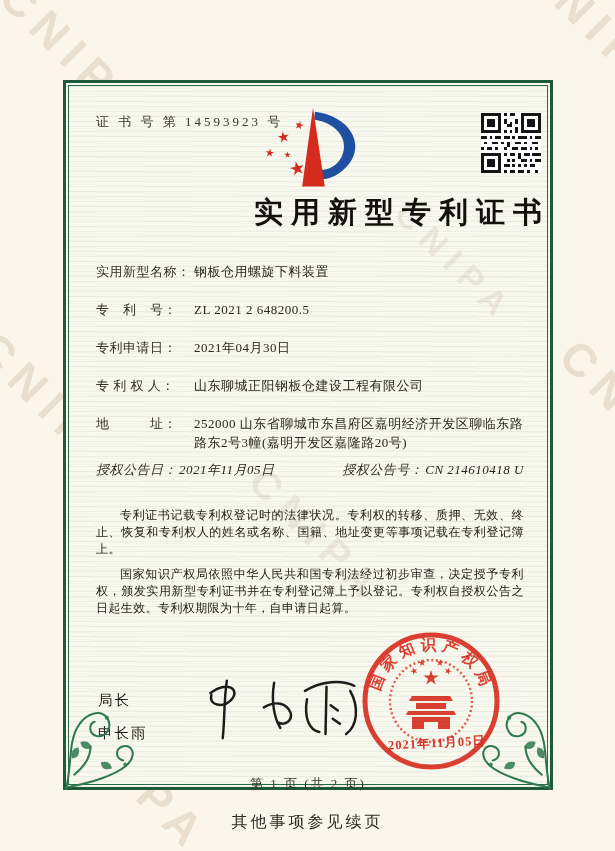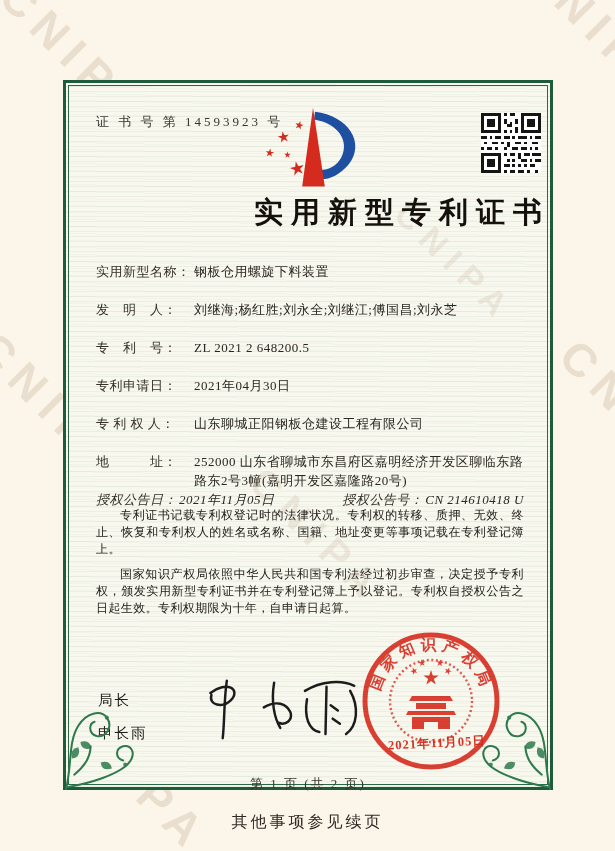--- a/index.html
+++ b/index.html
@@ -117,10 +117,6 @@
       <div class="row">
         <span class="flabel">实用新型名称：</span>
         <span class="fvalue">钢板仓用螺旋下料装置</span>
-      </div>
-      <div class="row">
-        <span class="flabel">发　明　人：</span>
-        <span class="fvalue">刘继海;杨红胜;刘永全;刘继江;傅国昌;刘永芝</span>
       </div>
       <div class="row">
         <span class="flabel">专　利　号：</span>

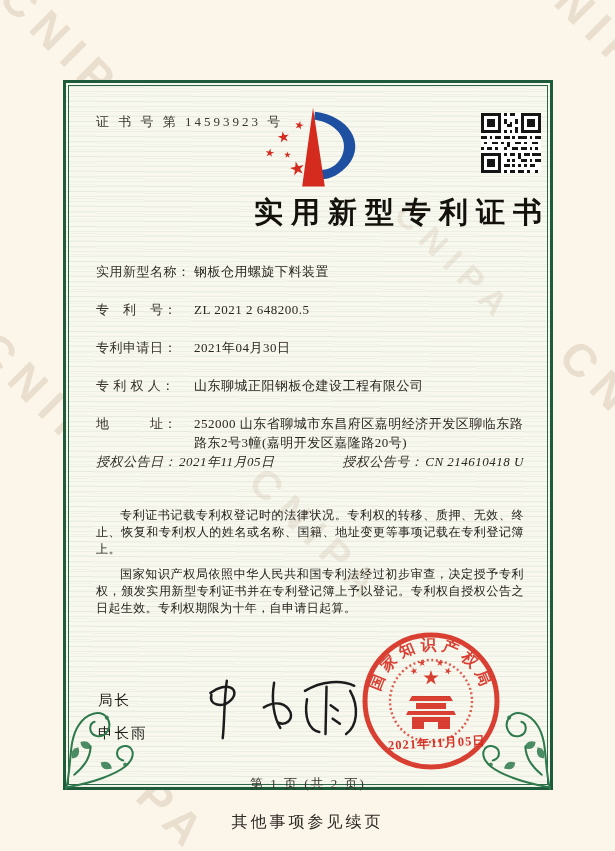--- a/index.html
+++ b/index.html
@@ -41,7 +41,7 @@
   .row{ display:flex; line-height:19px; margin-bottom:19px; letter-spacing:0.5px;}
   .row .flabel{ flex:0 0 98px; color:#343028;}
   .row .fvalue{ flex:1; color:#2a2620;}
-  .row.address{ margin-bottom:0;}
+  .row.address{ margin-bottom:8px;}
   .addr2{ display:block;}
   .row.grant{ justify-content:space-between;font-style:italic;}
   .pair{ display:flex;}

